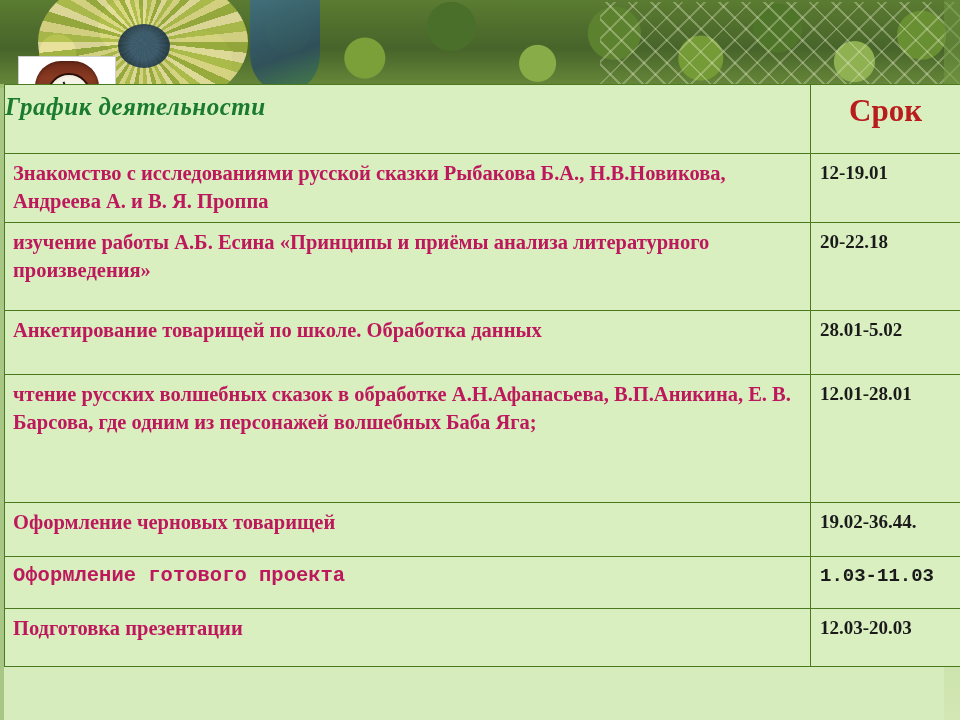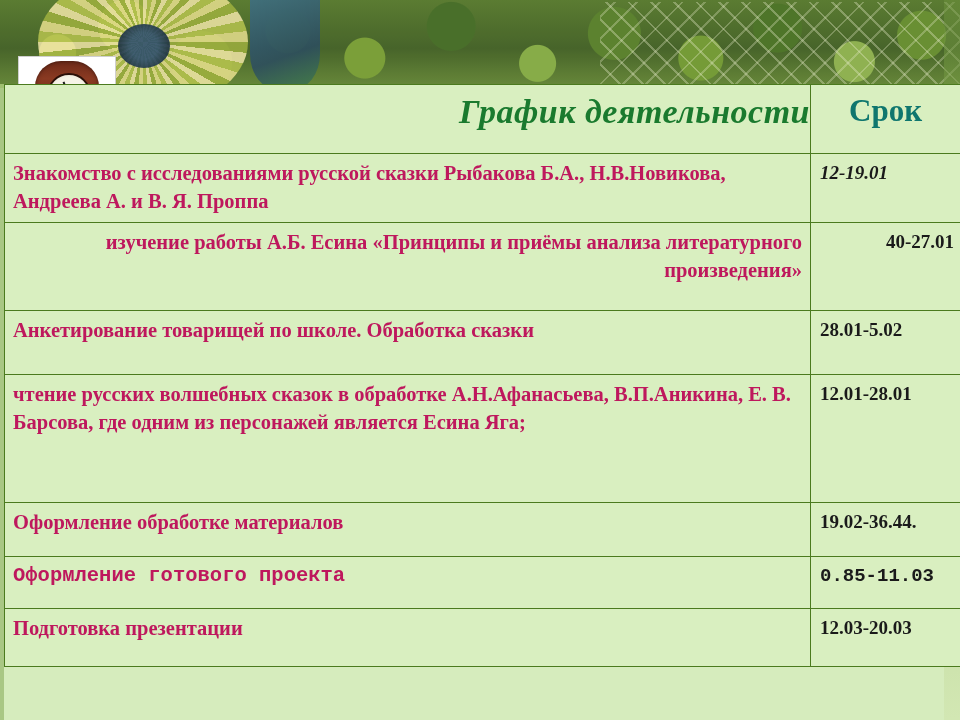--- a/index.html
+++ b/index.html
@@ -240,11 +240,11 @@
     background: #d9efc0;
   }
   .head-activity {
-    text-align: right;
+    text-align: left;
     font-family: "Liberation Serif", serif;
     font-weight: bold;
     font-style: italic;
-    font-size: 34px;
+    font-size: 25px;
     color: #1a7a2e;
     padding: 8px 0 10px 0;
     height: 50px;

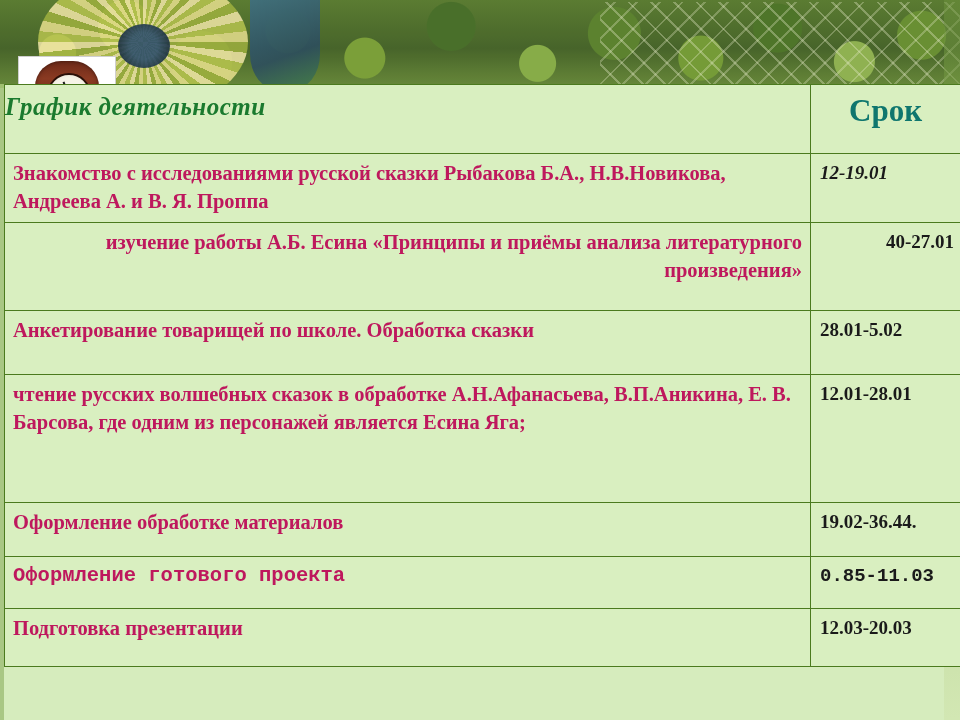--- a/index.html
+++ b/index.html
@@ -255,7 +255,7 @@
     font-family: "Liberation Serif", serif;
     font-weight: bold;
     font-size: 31px;
-    color: #0f766e;
+    color: #b91c1c;
     padding: 8px 0 10px 0;
   }
   .cell-activity {

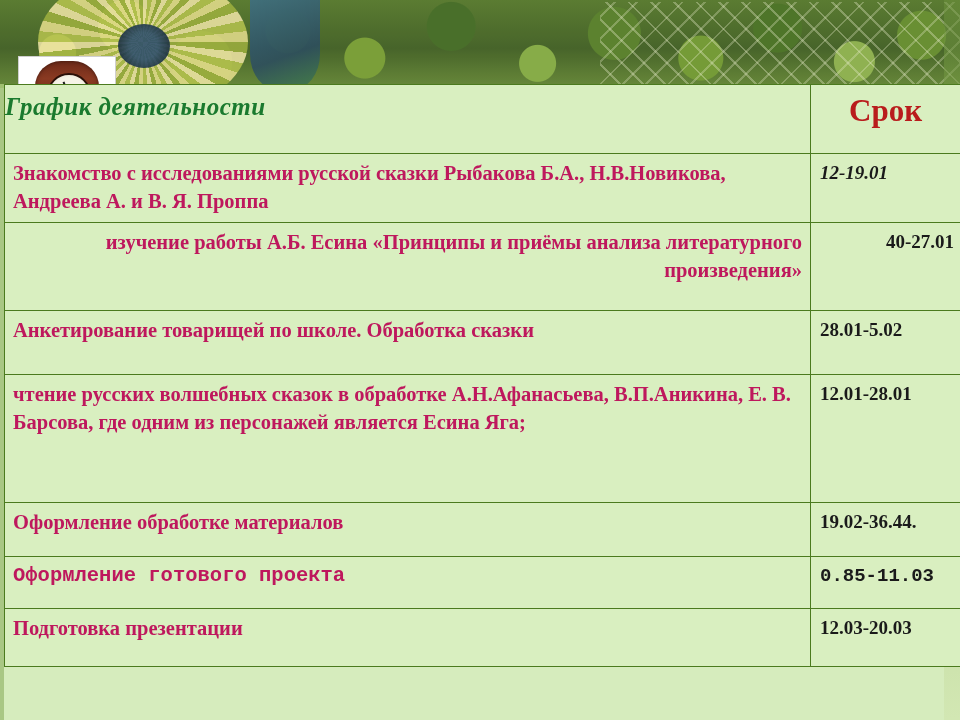--- a/index.html
+++ b/index.html
@@ -274,7 +274,7 @@
     padding: 7px 6px 6px 9px;
     line-height: 1.3;
   }
-  .cell-deadline.italic { font-style: italic; }
+  .cell-deadline.italic { }
   .row-h1 .cell-activity, .row-h1 .cell-deadline { height: 52px; }
   .row-h2 .cell-activity, .row-h2 .cell-deadline { height: 74px; text-align: right; }
   .row-h3 .cell-activity, .row-h3 .cell-deadline { height: 50px; }

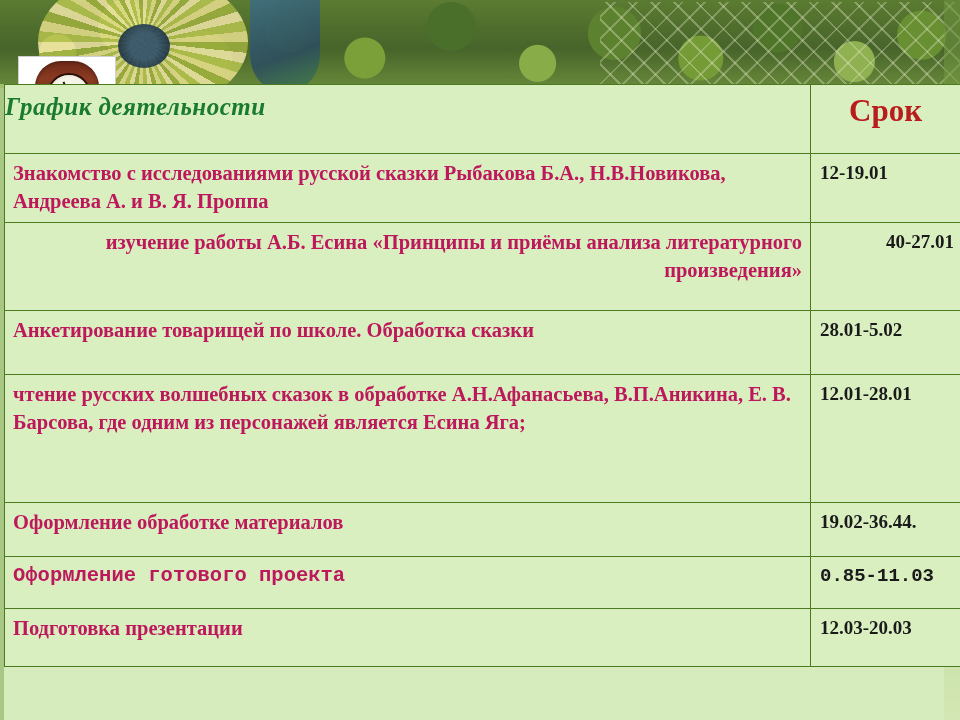--- a/index.html
+++ b/index.html
@@ -276,7 +276,7 @@
   }
   .cell-deadline.italic { }
   .row-h1 .cell-activity, .row-h1 .cell-deadline { height: 52px; }
-  .row-h2 .cell-activity, .row-h2 .cell-deadline { height: 74px; text-align: right; }
+  .row-h2 .cell-activity, .row-h2 .cell-deadline { height: 74px; }
   .row-h3 .cell-activity, .row-h3 .cell-deadline { height: 50px; }
   .row-h4 .cell-activity, .row-h4 .cell-deadline { height: 114px; }
   .row-h5 .cell-activity, .row-h5 .cell-deadline { height: 42px; }

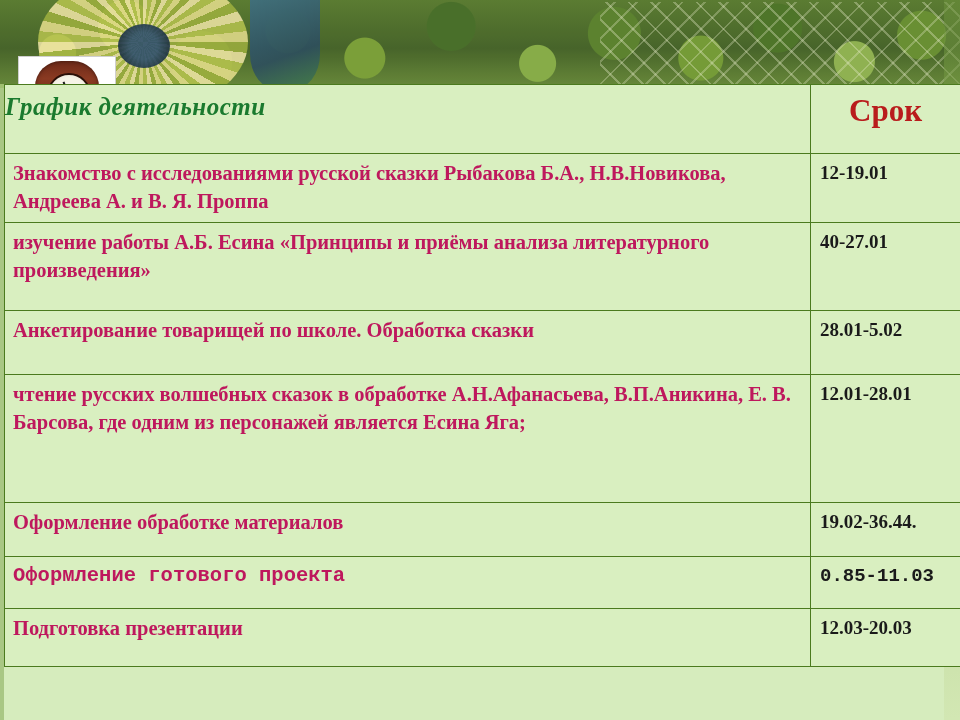--- a/index.html
+++ b/index.html
@@ -331,7 +331,7 @@
         </tr>
         <tr class="row-h2">
           <td class="cell-activity">изучение  работы  А.Б. Есина «Принципы и приёмы анализа литературного произведения»</td>
-          <td class="cell-deadline">40-27.01</td>
+          <td class="cell-deadline">20-22.18</td>
         </tr>
         <tr class="row-h3">
           <td class="cell-activity">Анкетирование товарищей  по школе. Обработка сказки</td>

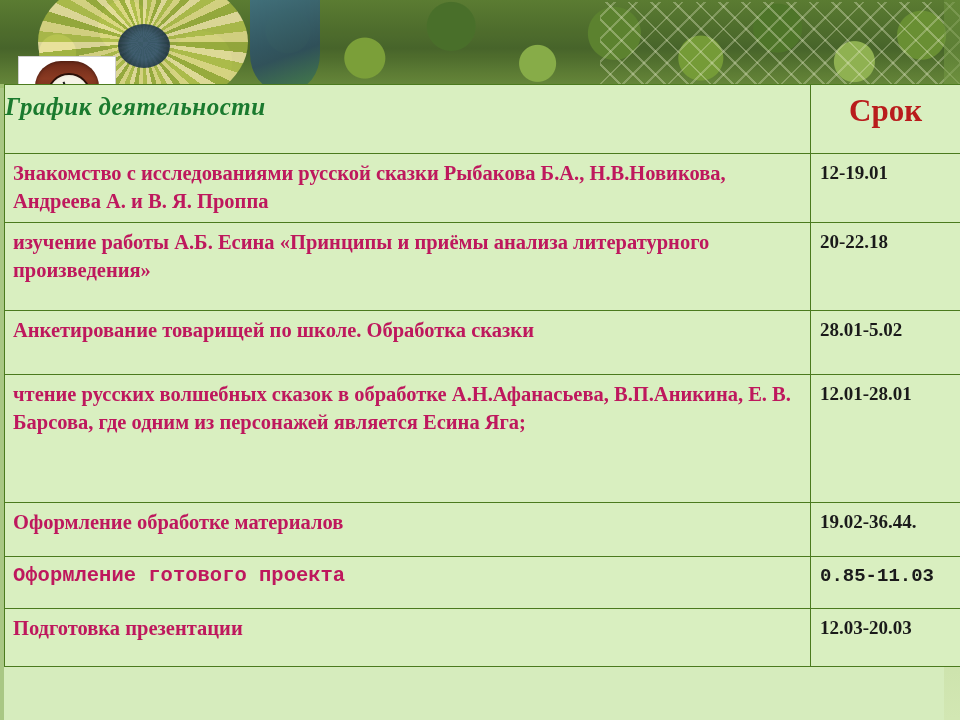--- a/index.html
+++ b/index.html
@@ -334,7 +334,7 @@
           <td class="cell-deadline">20-22.18</td>
         </tr>
         <tr class="row-h3">
-          <td class="cell-activity">Анкетирование товарищей  по школе. Обработка сказки</td>
+          <td class="cell-activity">Анкетирование товарищей  по школе. Обработка данных</td>
           <td class="cell-deadline">28.01-5.02</td>
         </tr>
         <tr class="row-h4">

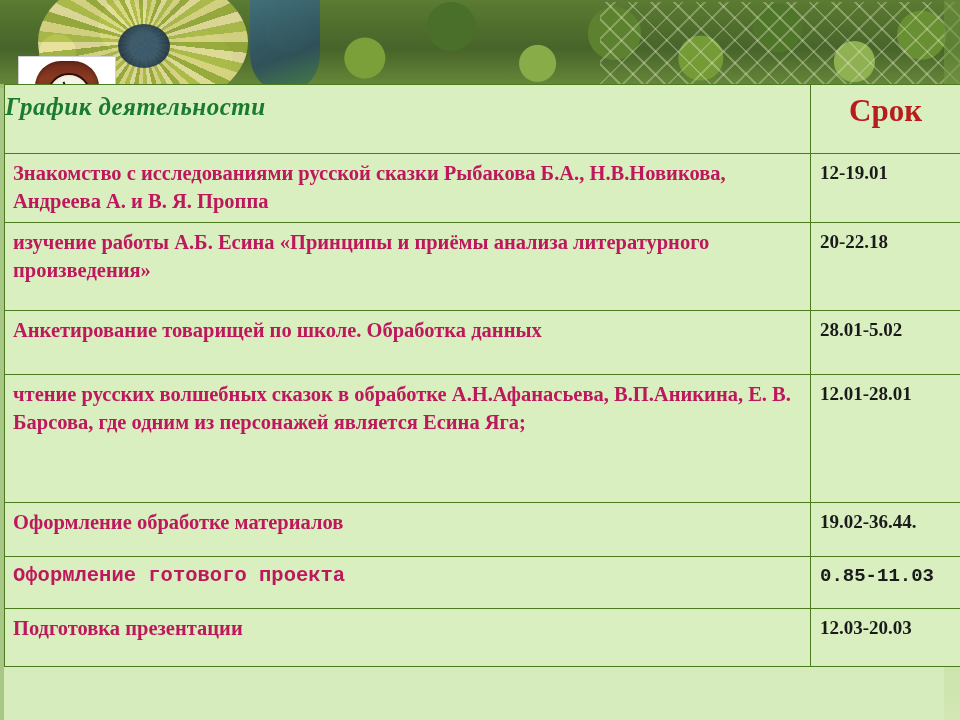--- a/index.html
+++ b/index.html
@@ -338,7 +338,7 @@
           <td class="cell-deadline">28.01-5.02</td>
         </tr>
         <tr class="row-h4">
-          <td class="cell-activity">чтение русских волшебных сказок в обработке А.Н.Афанасьева, В.П.Аникина, Е. В. Барсова, где одним из персонажей  является Есина Яга;</td>
+          <td class="cell-activity">чтение русских волшебных сказок в обработке А.Н.Афанасьева, В.П.Аникина, Е. В. Барсова, где одним из персонажей  волшебных Баба Яга;</td>
           <td class="cell-deadline">12.01-28.01</td>
         </tr>
         <tr class="row-h6">

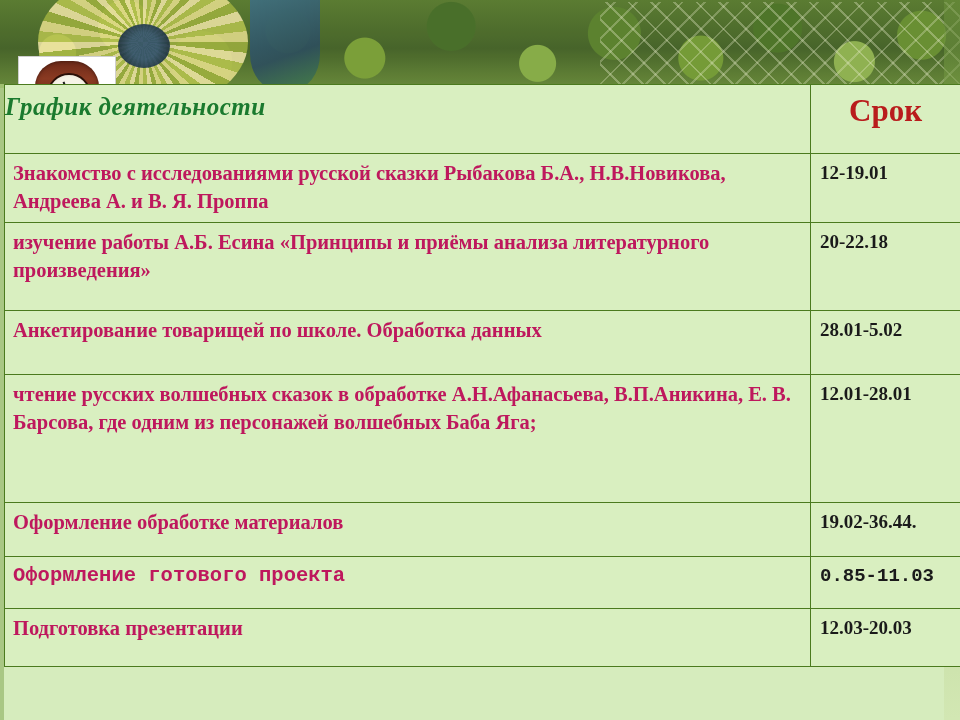--- a/index.html
+++ b/index.html
@@ -342,7 +342,7 @@
           <td class="cell-deadline">12.01-28.01</td>
         </tr>
         <tr class="row-h6">
-          <td class="cell-activity">Оформление   обработке материалов</td>
+          <td class="cell-activity">Оформление   черновых товарищей</td>
           <td class="cell-deadline">19.02-36.44.</td>
         </tr>
         <tr class="row-h7">

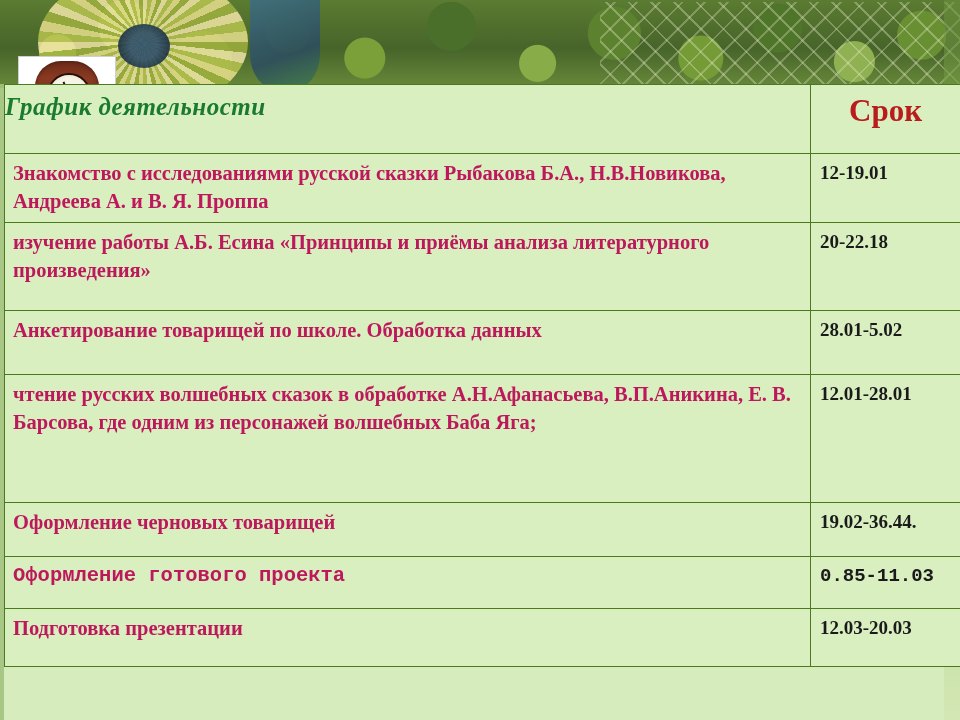--- a/index.html
+++ b/index.html
@@ -347,7 +347,7 @@
         </tr>
         <tr class="row-h7">
           <td class="cell-activity">Оформление готового проекта</td>
-          <td class="cell-deadline">0.85-11.03</td>
+          <td class="cell-deadline">1.03-11.03</td>
         </tr>
         <tr class="row-h8">
           <td class="cell-activity">Подготовка презентации</td>

